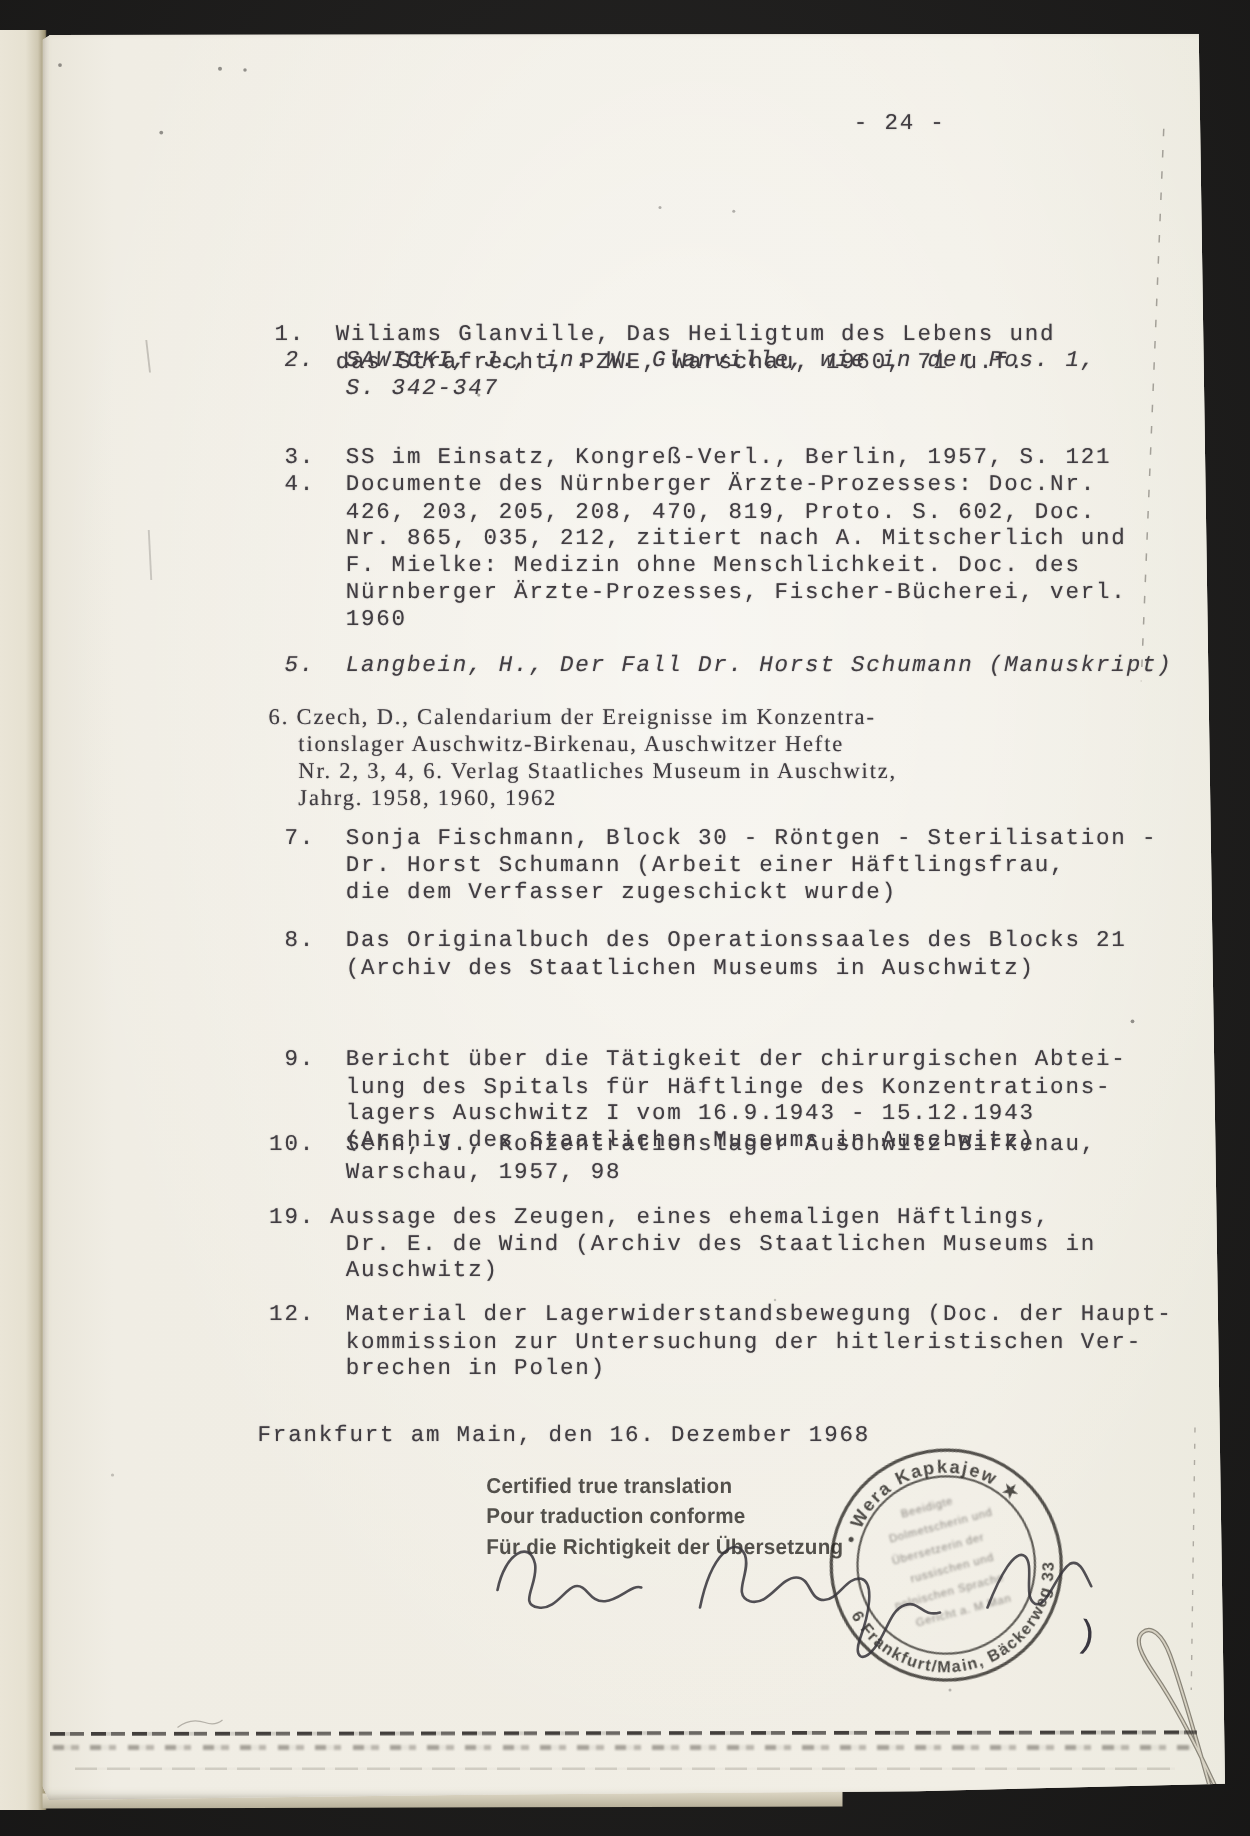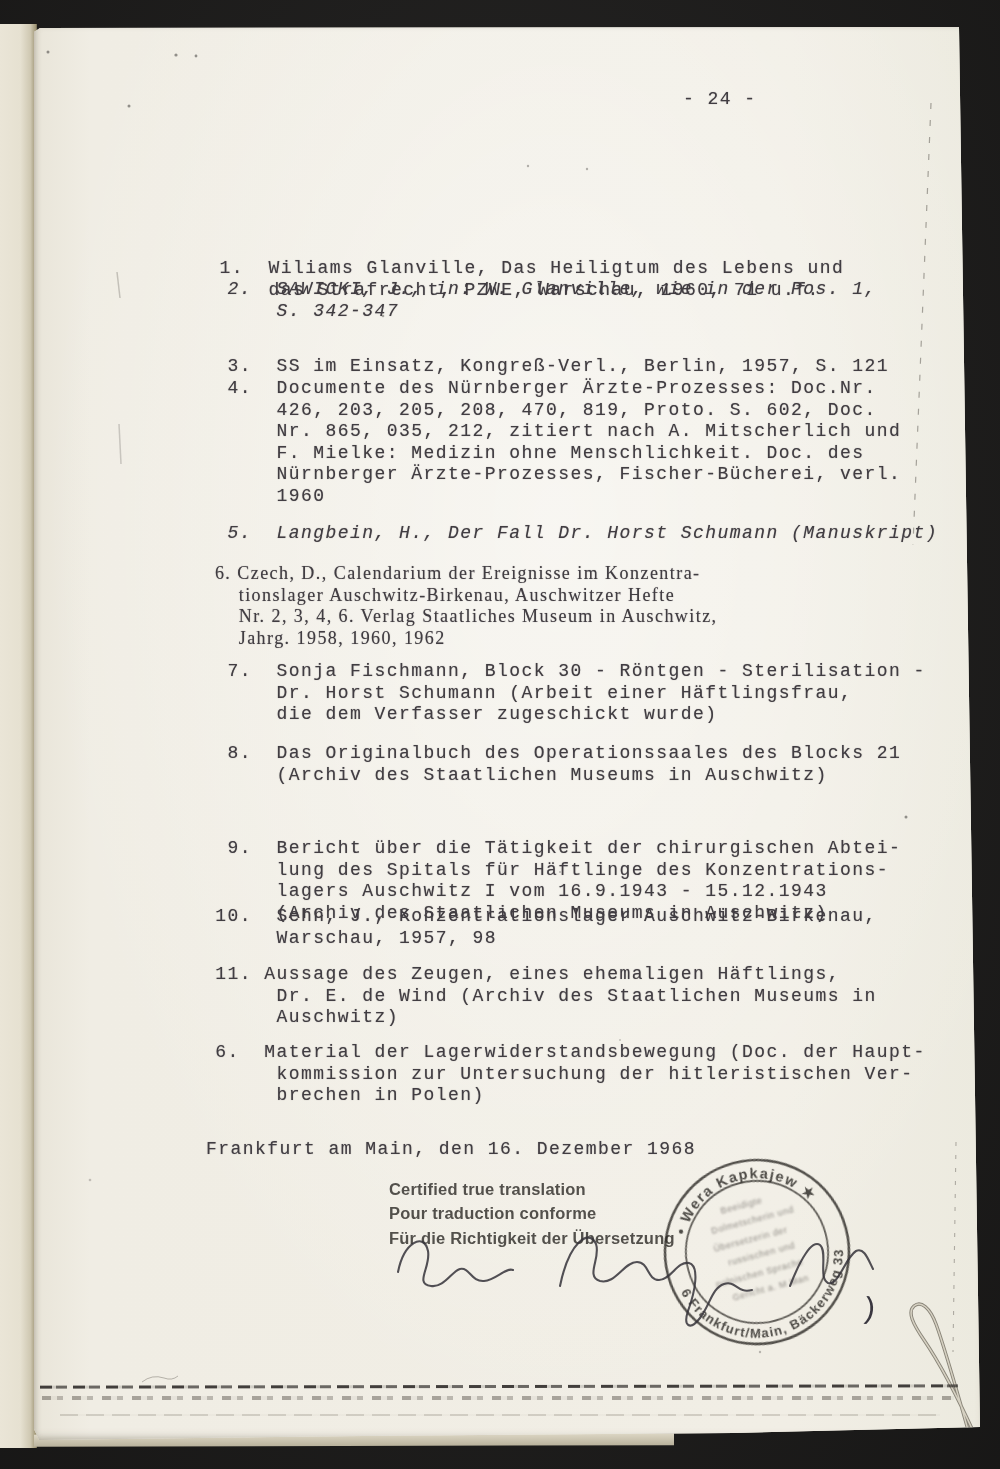--- a/index.html
+++ b/index.html
@@ -108,7 +108,7 @@
       (Archiv des Staatlichen Museums in Auschwitz)</pre>
         <pre class="tw" style="left: 203px; top: 906px;"> 10.  Sehn, J., Konzentrationslager Auschwitz-Birkenau,
       Warschau, 1957, 98</pre>
-        <pre class="tw" style="left: 203px; top: 964px;"> 11. Aussage des Zeugen, eines ehemaligen Häftlings,
+        <pre class="tw" style="left: 203px; top: 964px;"> 19. Aussage des Zeugen, eines ehemaligen Häftlings,
       Dr. E. de Wind (Archiv des Staatlichen Museums in
       Auschwitz)</pre>
         <pre class="tw" style="left: 203px; top: 1042px;"> 6.  Material der Lagerwiderstandsbewegung (Doc. der Haupt-

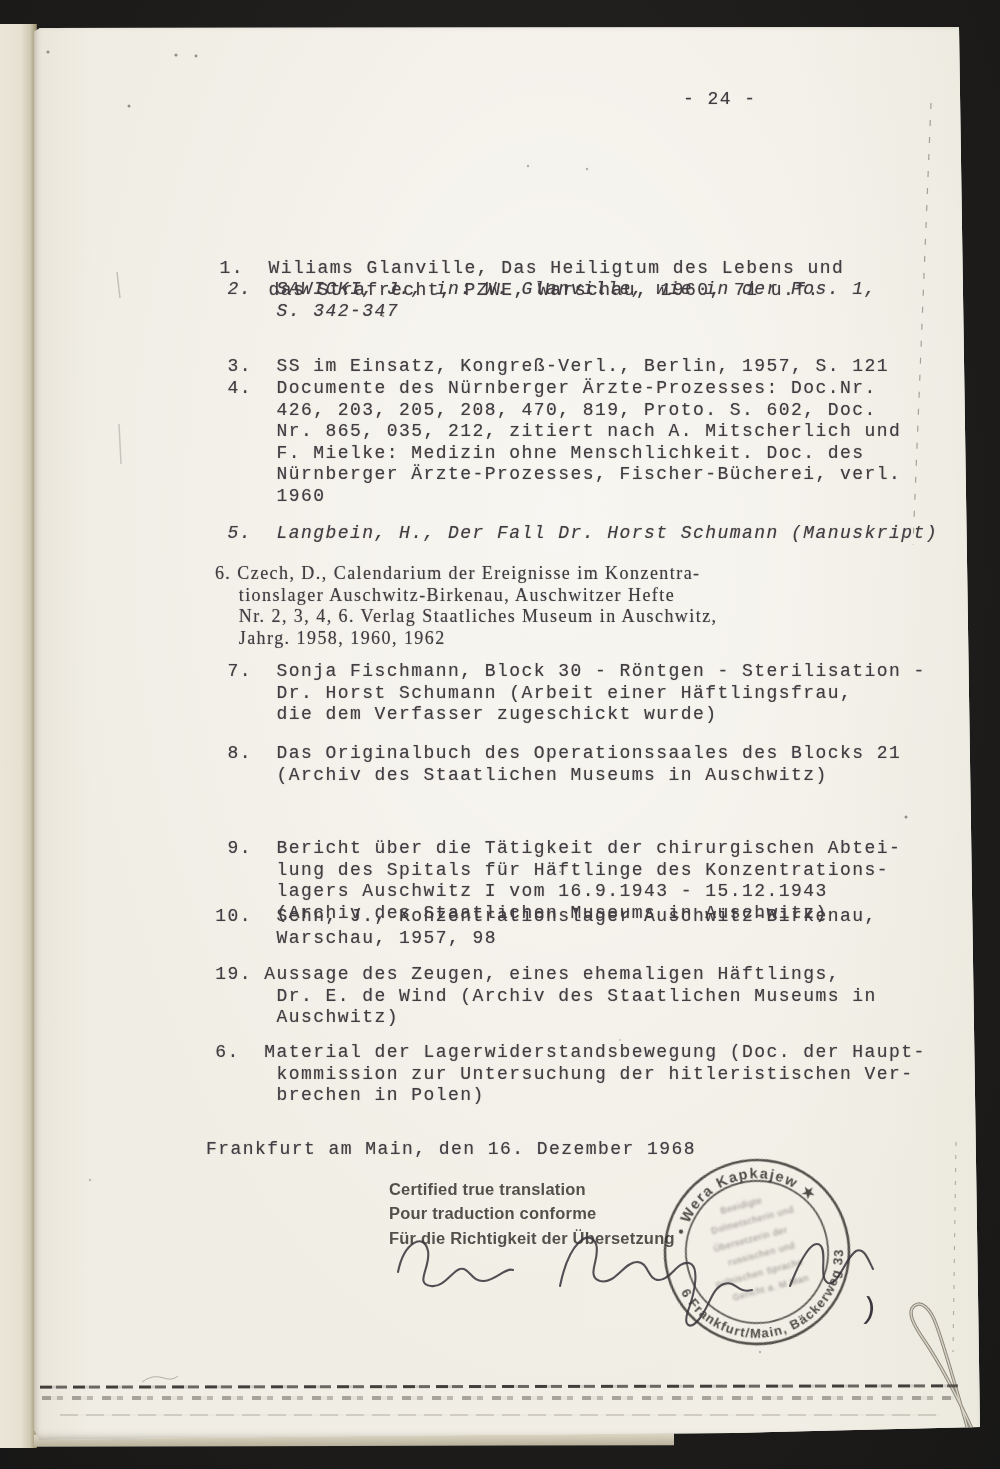--- a/index.html
+++ b/index.html
@@ -111,7 +111,7 @@
         <pre class="tw" style="left: 203px; top: 964px;"> 19. Aussage des Zeugen, eines ehemaligen Häftlings,
       Dr. E. de Wind (Archiv des Staatlichen Museums in
       Auschwitz)</pre>
-        <pre class="tw" style="left: 203px; top: 1042px;"> 6.  Material der Lagerwiderstandsbewegung (Doc. der Haupt-
+        <pre class="tw" style="left: 203px; top: 1042px;"> 12.  Material der Lagerwiderstandsbewegung (Doc. der Haupt-
       kommission zur Untersuchung der hitleristischen Ver-
       brechen in Polen)</pre>
       </div>

